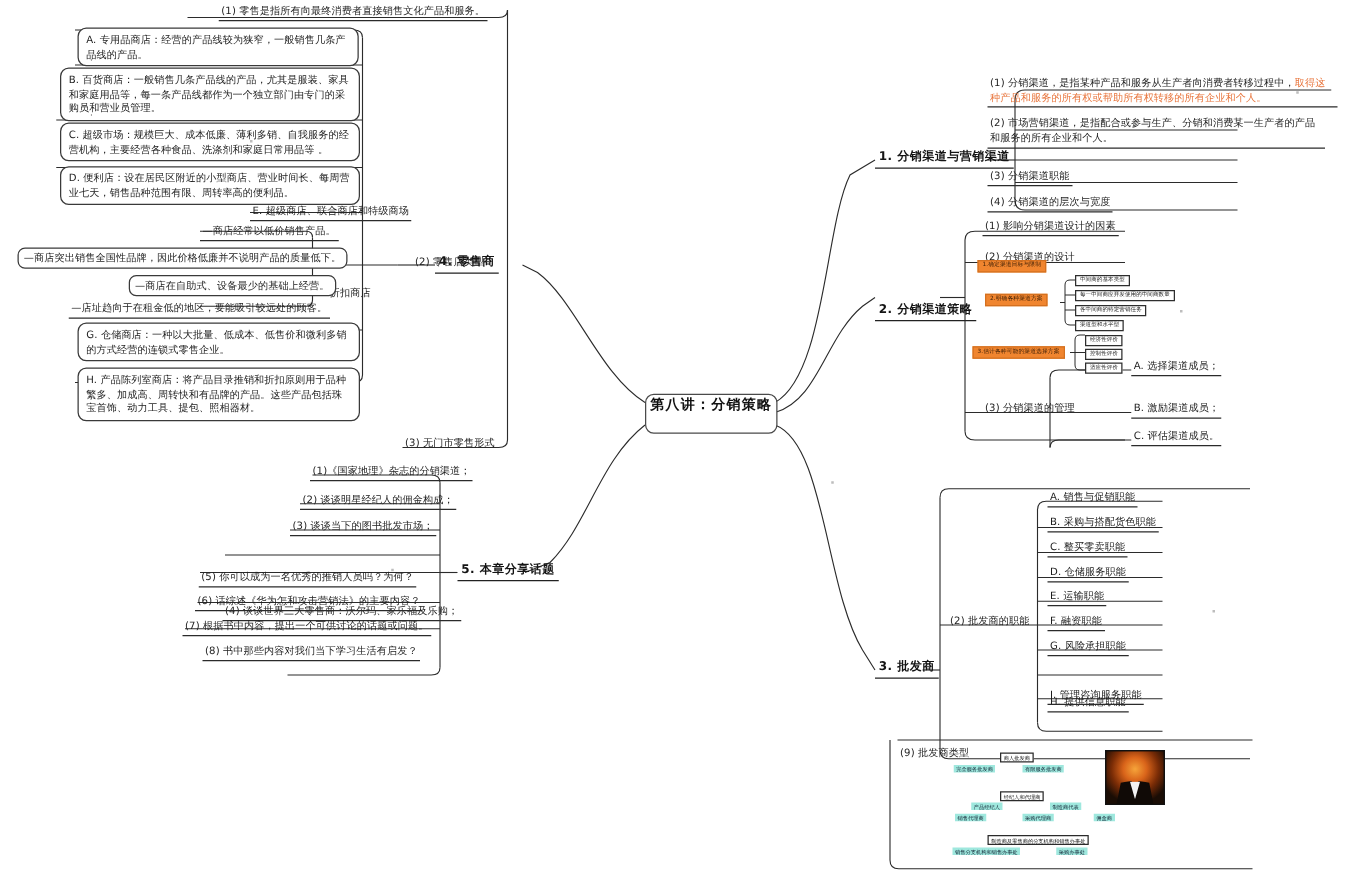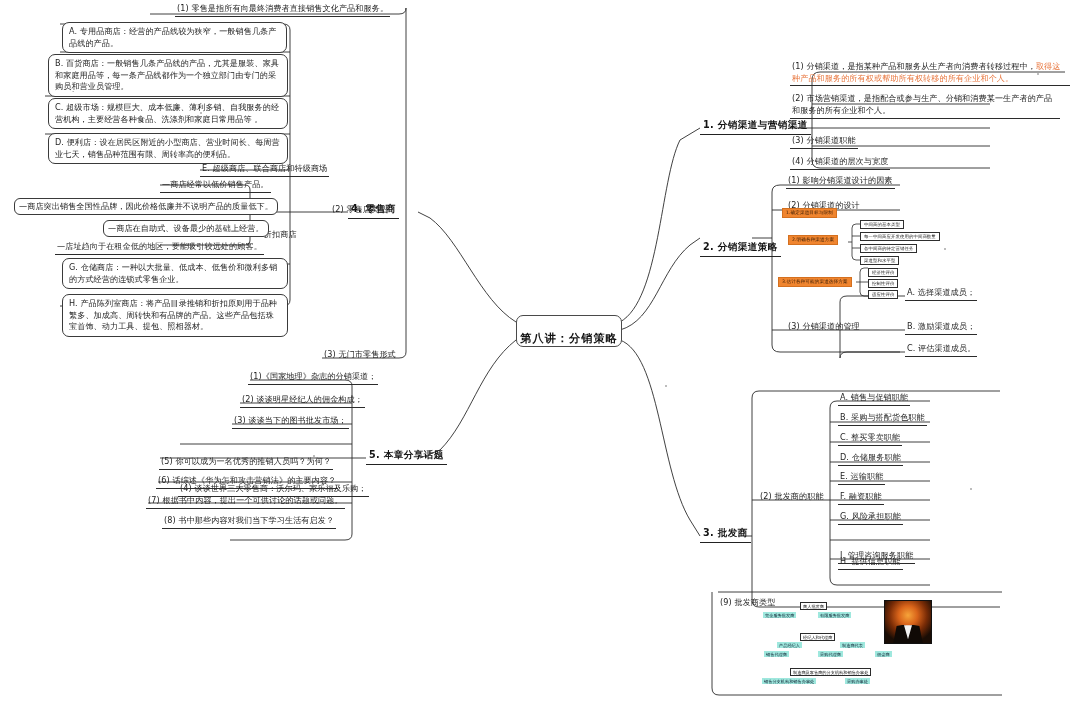--- a/index.html
+++ b/index.html
@@ -54,7 +54,7 @@
     font-weight: bold;
     color: #111;
     display: flex;
-    align-items: flex-end;
+    align-items: flex-start;
     justify-content: center;
     letter-spacing: 1px;
   }

